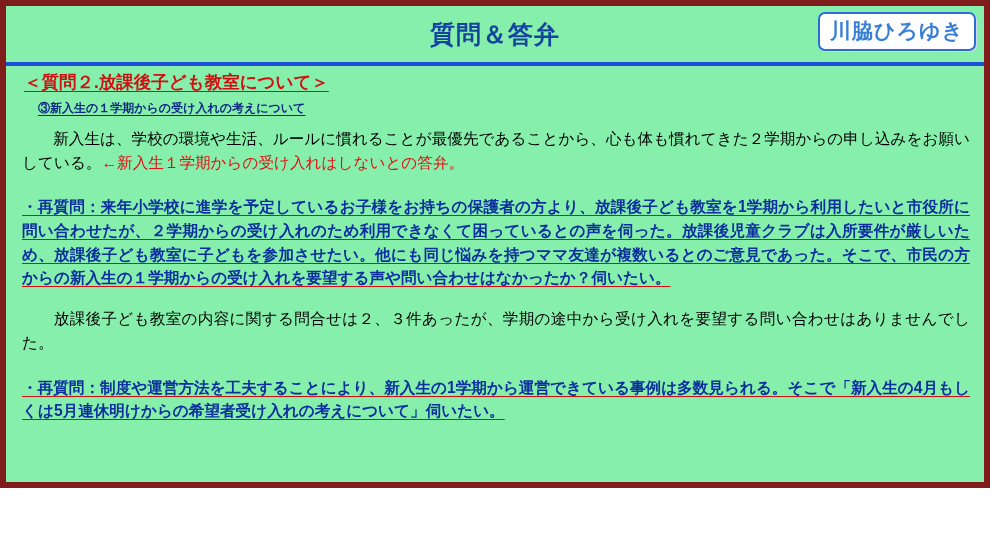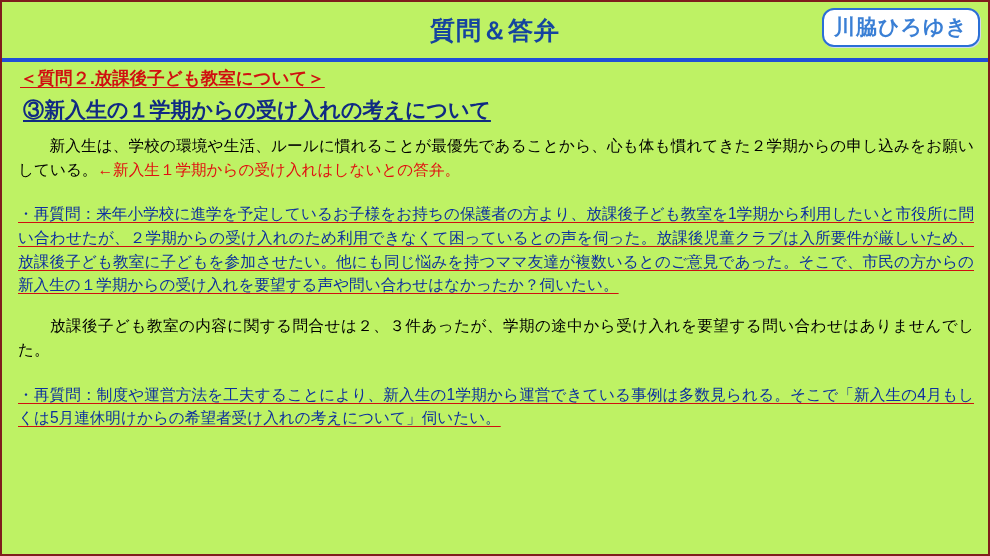--- a/index.html
+++ b/index.html
@@ -13,9 +13,9 @@
   .slide {
     position: relative;
     width: 990px;
-    height: 556px;
-    background: #bef264;
-    border: 2px solid #7f1d1d;
+    height: 488px;
+    background: #86efac;
+    border: 6px solid #7f1d1d;
     box-sizing: border-box;
     overflow: hidden;
   }

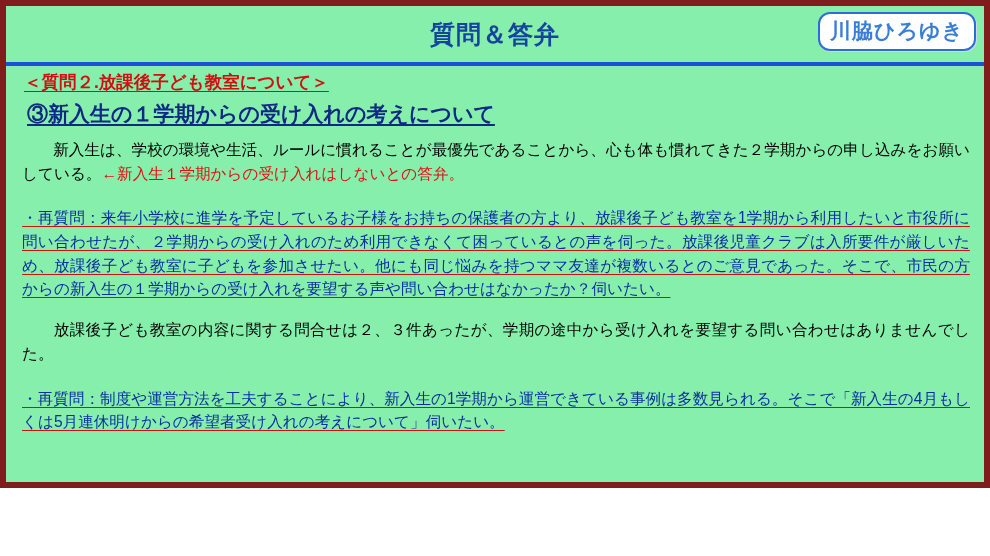--- a/index.html
+++ b/index.html
@@ -38,7 +38,7 @@
     right: 8px;
     top: 6px;
     border: 2px solid #2b6fd6;
-    border-radius: 12px;
+    border-radius: 7px;
     padding: 3px 10px 4px 10px;
     background: #ffffff;
     box-shadow: 1px 1px 0 #cfd9ef;

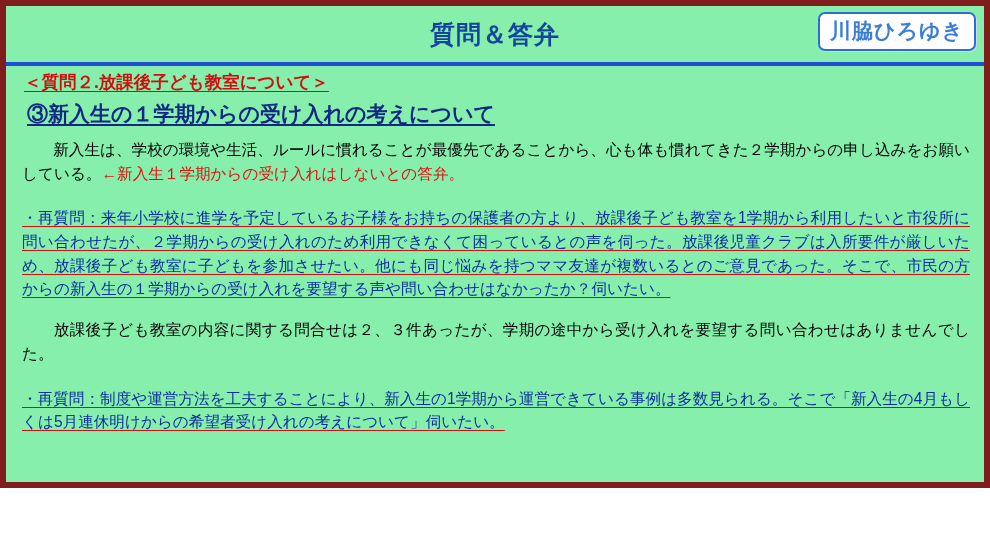--- a/index.html
+++ b/index.html
@@ -69,10 +69,10 @@
   .sub-title {
     color: #102a83;
     font-weight: bold;
-    font-size: 21px;
+    font-size: 12px;
     text-decoration: underline;
     text-underline-offset: 3px;
-    margin: 0 0 4px 5px;
+    margin: 0 0 4px 16px;
   }
   .para {
     font-size: 15.6px;

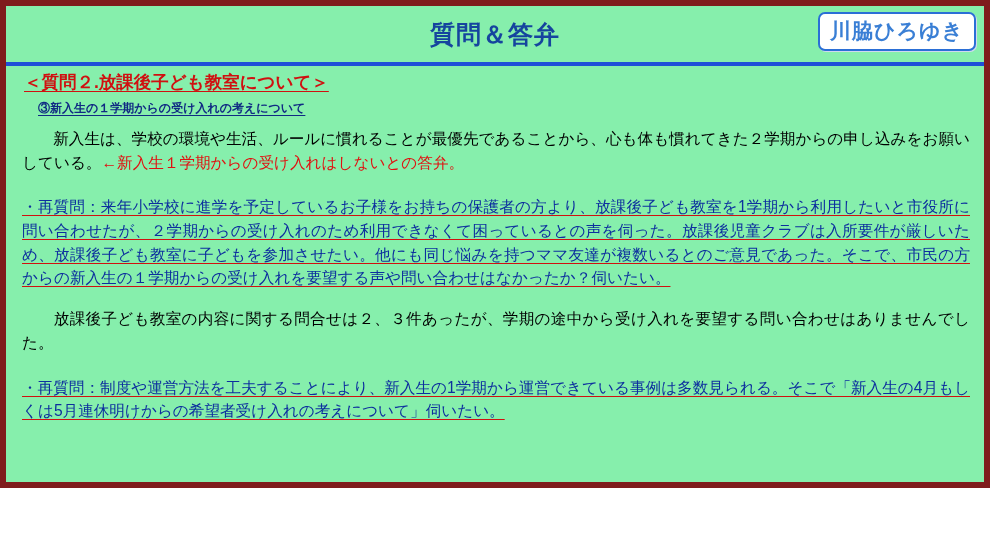--- a/index.html
+++ b/index.html
@@ -86,6 +86,7 @@
     text-decoration: underline;
     text-decoration-color: #d01010;
     text-underline-offset: 3px;
+    font-weight: bold;
   }
   .spacer-sm { height: 9px; }
   .spacer-xs { height: 5px; }

